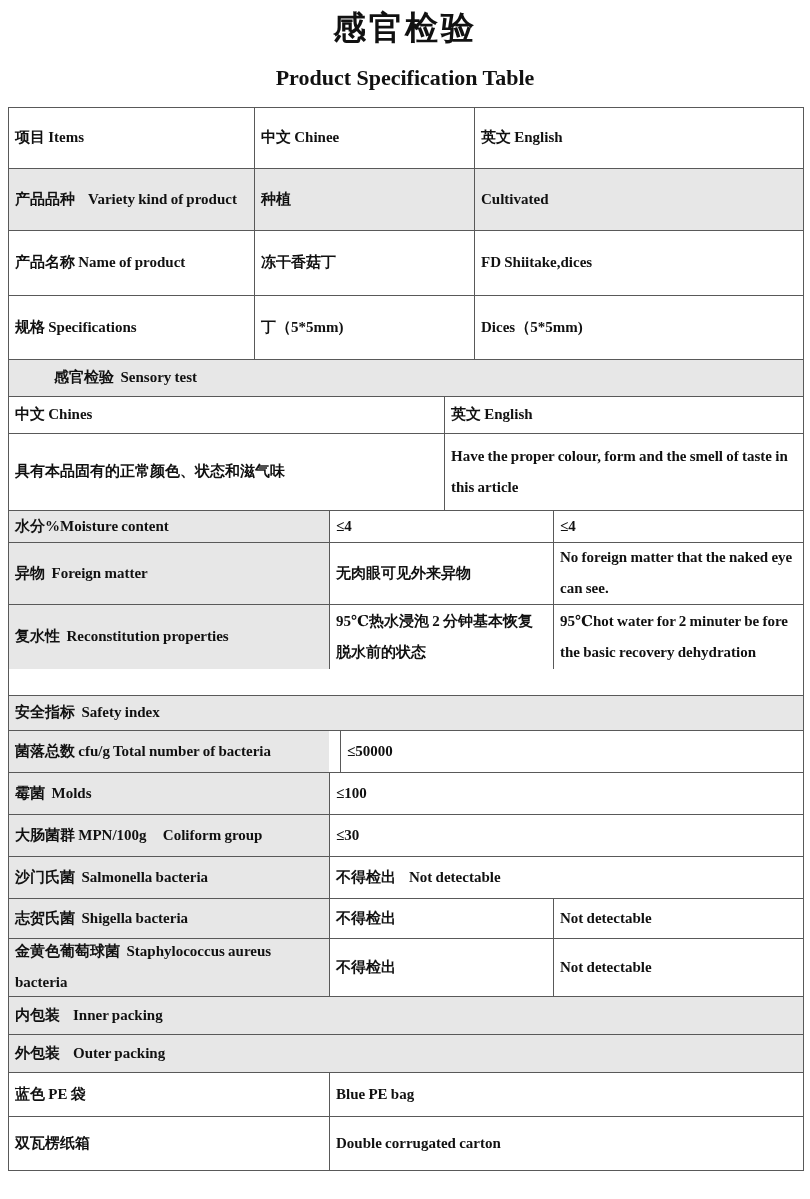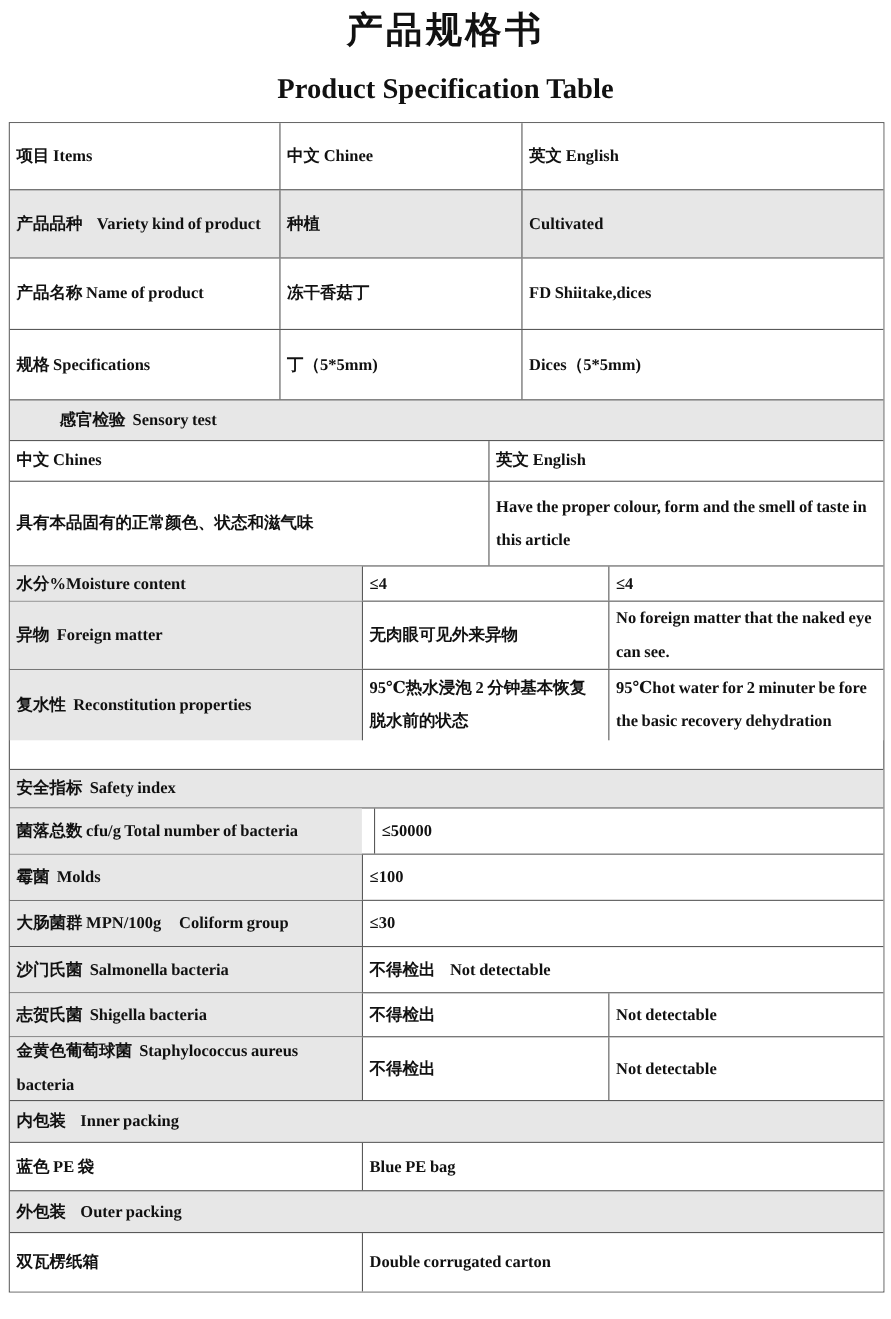--- a/index.html
+++ b/index.html
@@ -43,7 +43,7 @@
 <body>
 
 <div class="page">
-  <h1 class="page-title-cn">产品规格书</h1>
+  <h1 class="page-title-cn">感官检验</h1>
   <h2 class="page-title-en">Product Specification Table</h2>
   <div class="spec-table" id="spec-table">
       <div class="trow" style="height: 60px;">

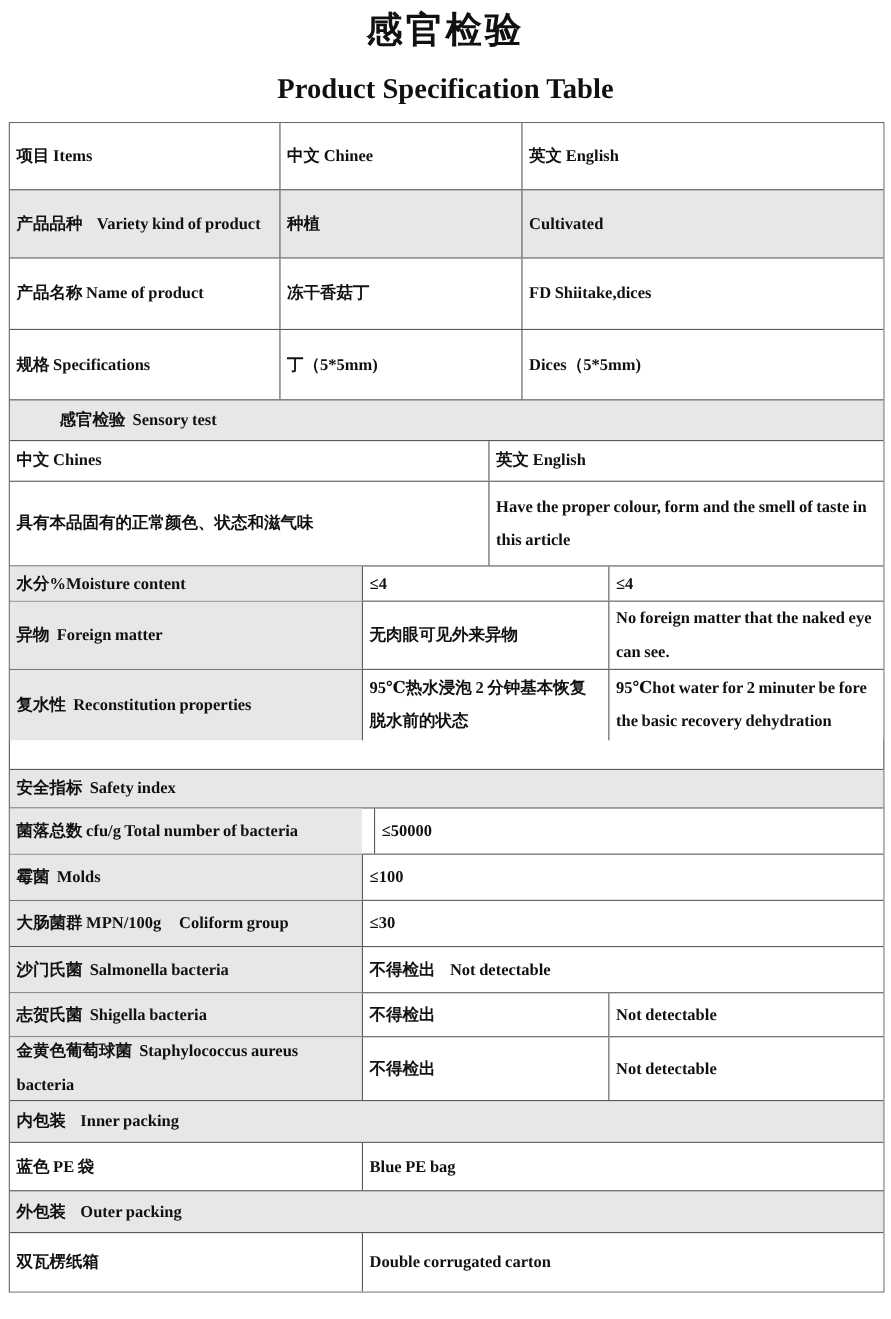--- a/index.html
+++ b/index.html
@@ -19,7 +19,7 @@
     letter-spacing:3px;line-height:1.25;
   }
   .page-title-en{
-    font-size:26px;text-align:center;margin:16px 0 0 0;line-height:1.2;
+    font-size:22px;text-align:center;margin:16px 0 0 0;line-height:1.2;
   }
   .spec-table{
     width:794px;margin:15px 0 0 8px;

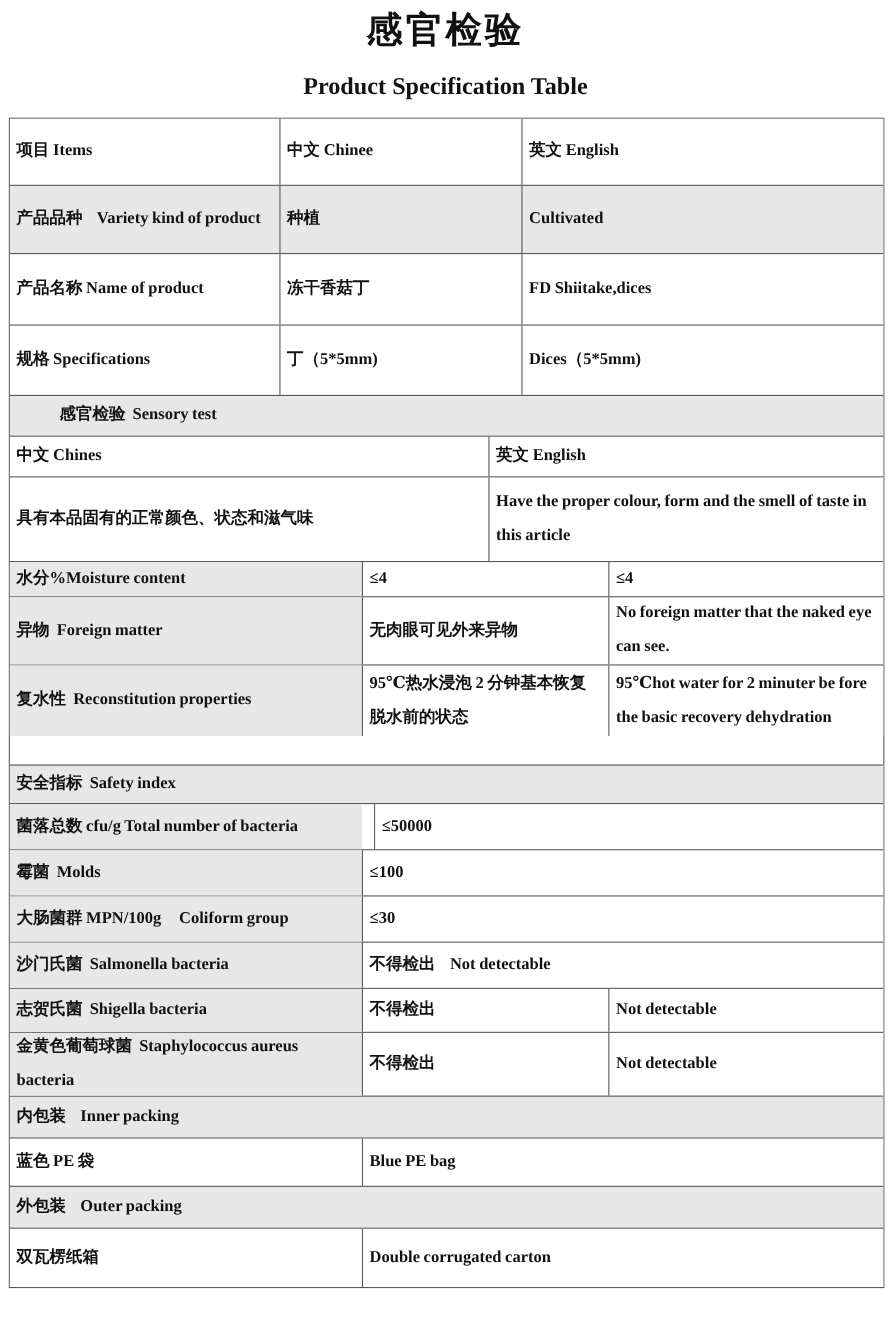--- a/index.html
+++ b/index.html
@@ -208,17 +208,17 @@
           <span>内包装    Inner packing</span>
         </div>
       </div>
+      <div class="trow gray" style="height: 38px;">
+        <div class="cell" style="flex: 0 0 792px;">
+          <span>外包装    Outer packing</span>
+        </div>
+      </div>
       <div class="trow" style="height: 44px;">
         <div class="cell" style="flex: 0 0 320px;">
           <span>蓝色 PE 袋</span>
         </div>
         <div class="cell" style="flex: 0 0 472px;">
           <span>Blue PE bag</span>
-        </div>
-      </div>
-      <div class="trow gray" style="height: 38px;">
-        <div class="cell" style="flex: 0 0 792px;">
-          <span>外包装    Outer packing</span>
         </div>
       </div>
       <div class="trow" style="height: 54px;">

